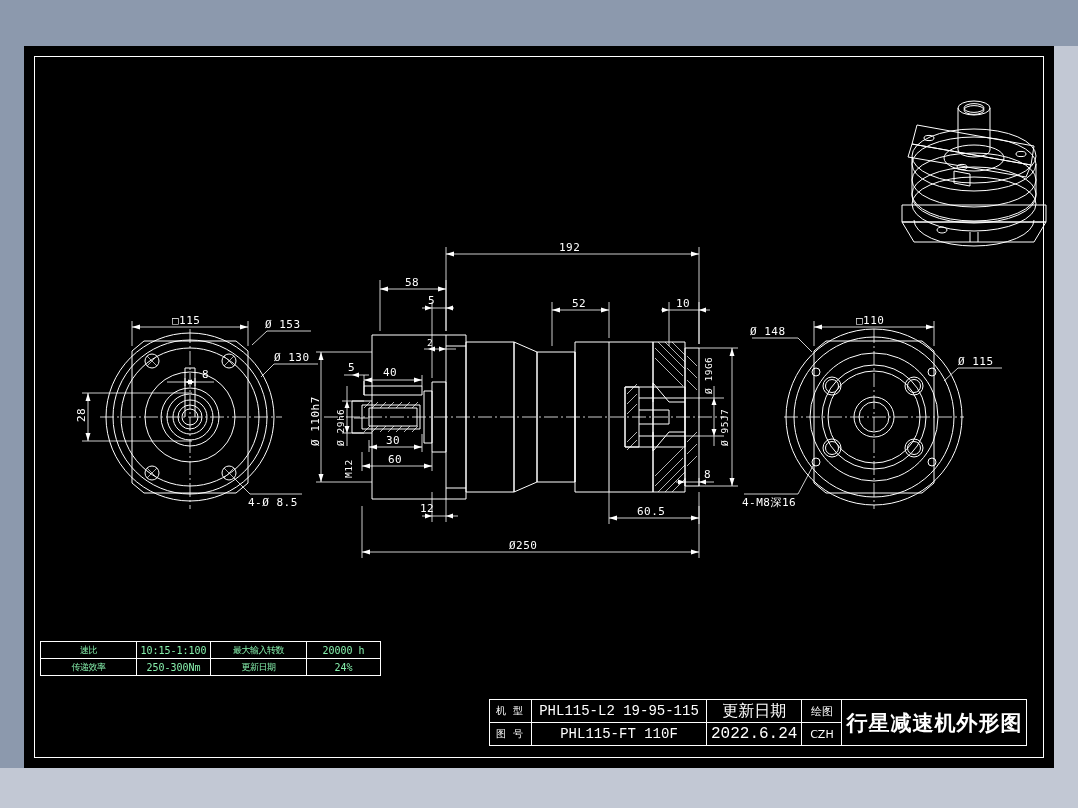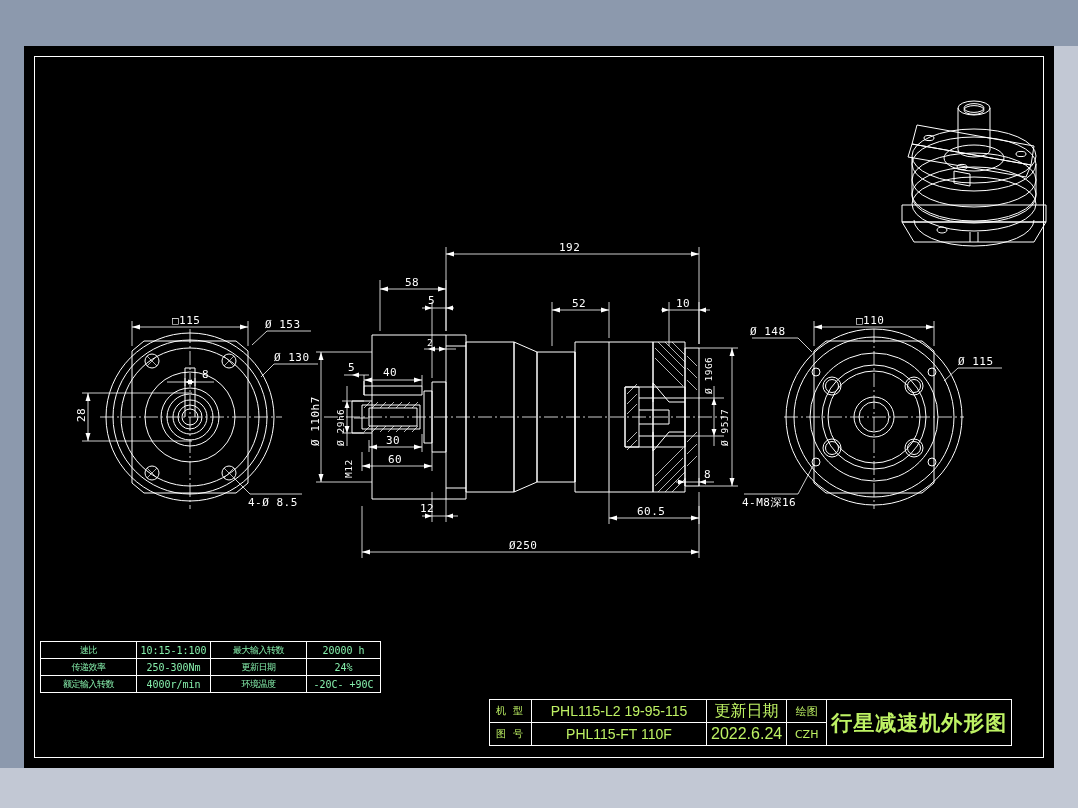--- a/index.html
+++ b/index.html
@@ -468,12 +468,6 @@
           <td class="lbl">更新日期</td>
           <td class="val">24%</td>
         </tr>
-        <tr>
-          <td class="lbl">额定输入转数</td>
-          <td class="val">4000r/min</td>
-          <td class="lbl">环境温度</td>
-          <td class="val">-20C- +90C</td>
-        </tr>
       </tbody>
     </table>
 

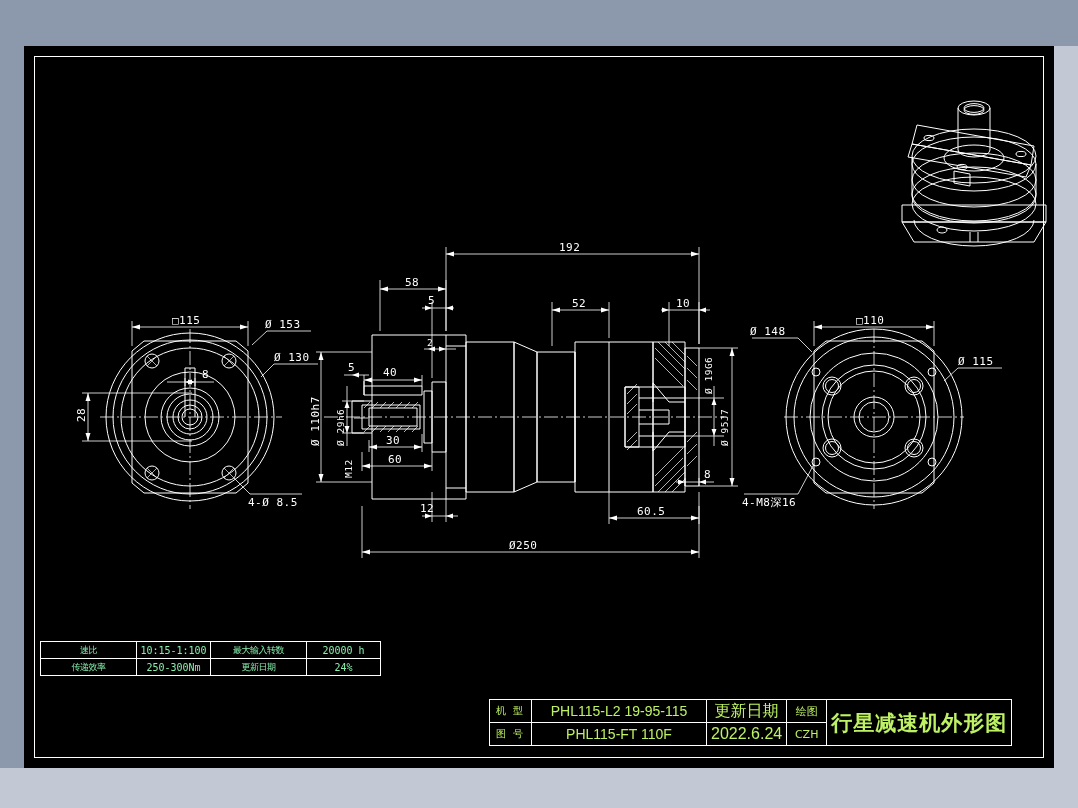--- a/index.html
+++ b/index.html
@@ -56,7 +56,7 @@
   .spec-table td.val { width:74px; }
   .title-block {
     position:absolute; left:465px; top:653px;
-    border-collapse:collapse; color:#bef264;
+    border-collapse:collapse; color:#ffffff;
   }
   .title-block td {
     border:1px solid #fff; height:23px; padding:0 4px;

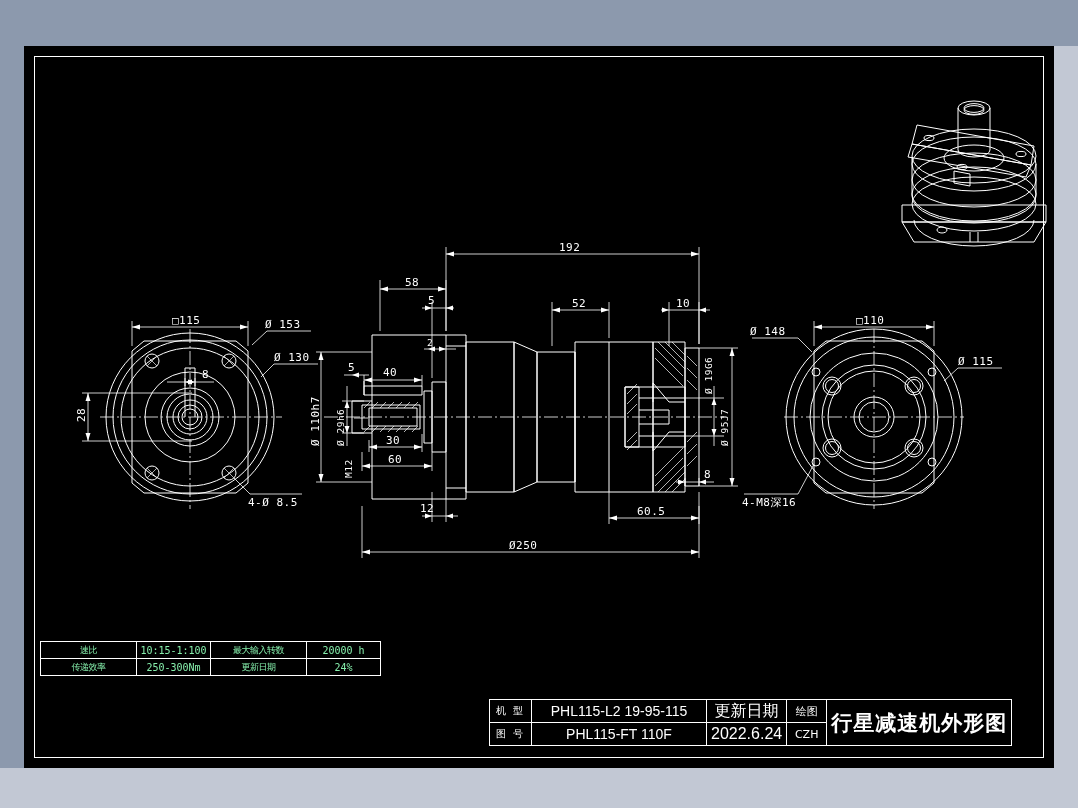--- a/index.html
+++ b/index.html
@@ -61,7 +61,7 @@
   .title-block td {
     border:1px solid #fff; height:23px; padding:0 4px;
     font-size:12px; text-align:center; white-space:nowrap;
-    font-family:Liberation Sans, sans-serif;
+    font-family:Liberation Mono, monospace;
   }
   .title-block td.k { width:42px; font-size:10px; letter-spacing:2px;
     font-family:"DejaVu Sans","Liberation Sans",sans-serif; }

